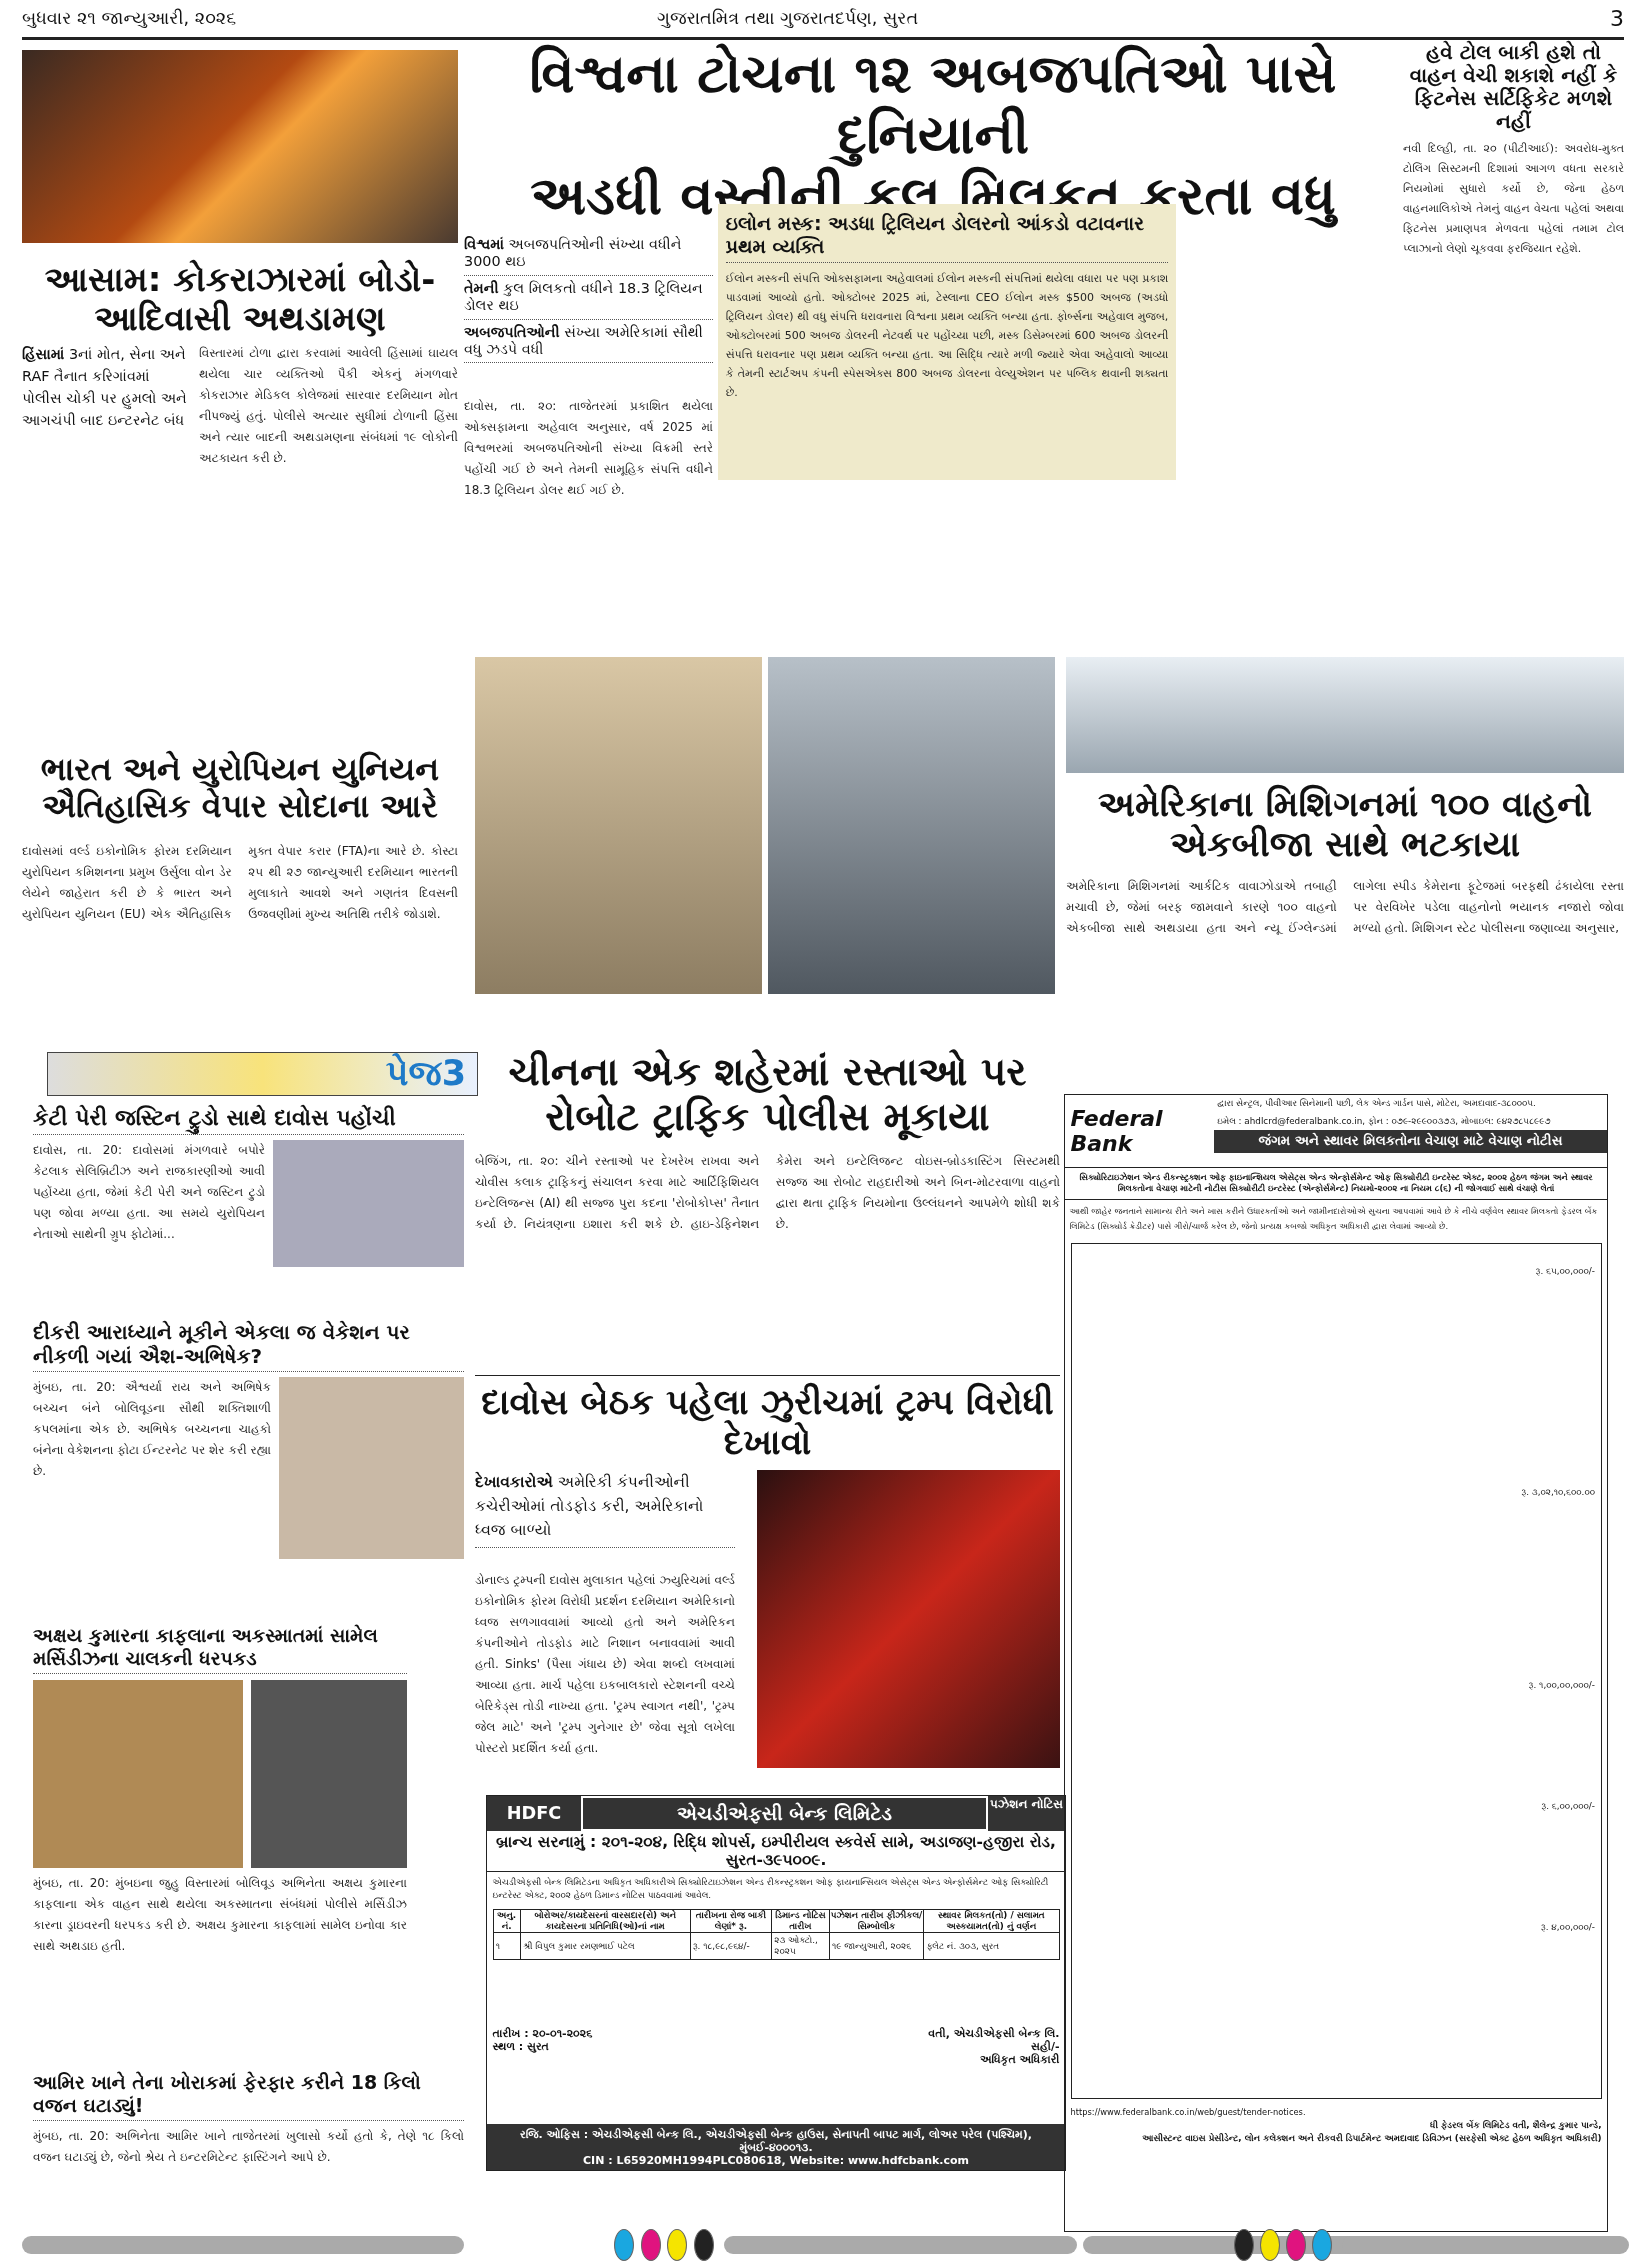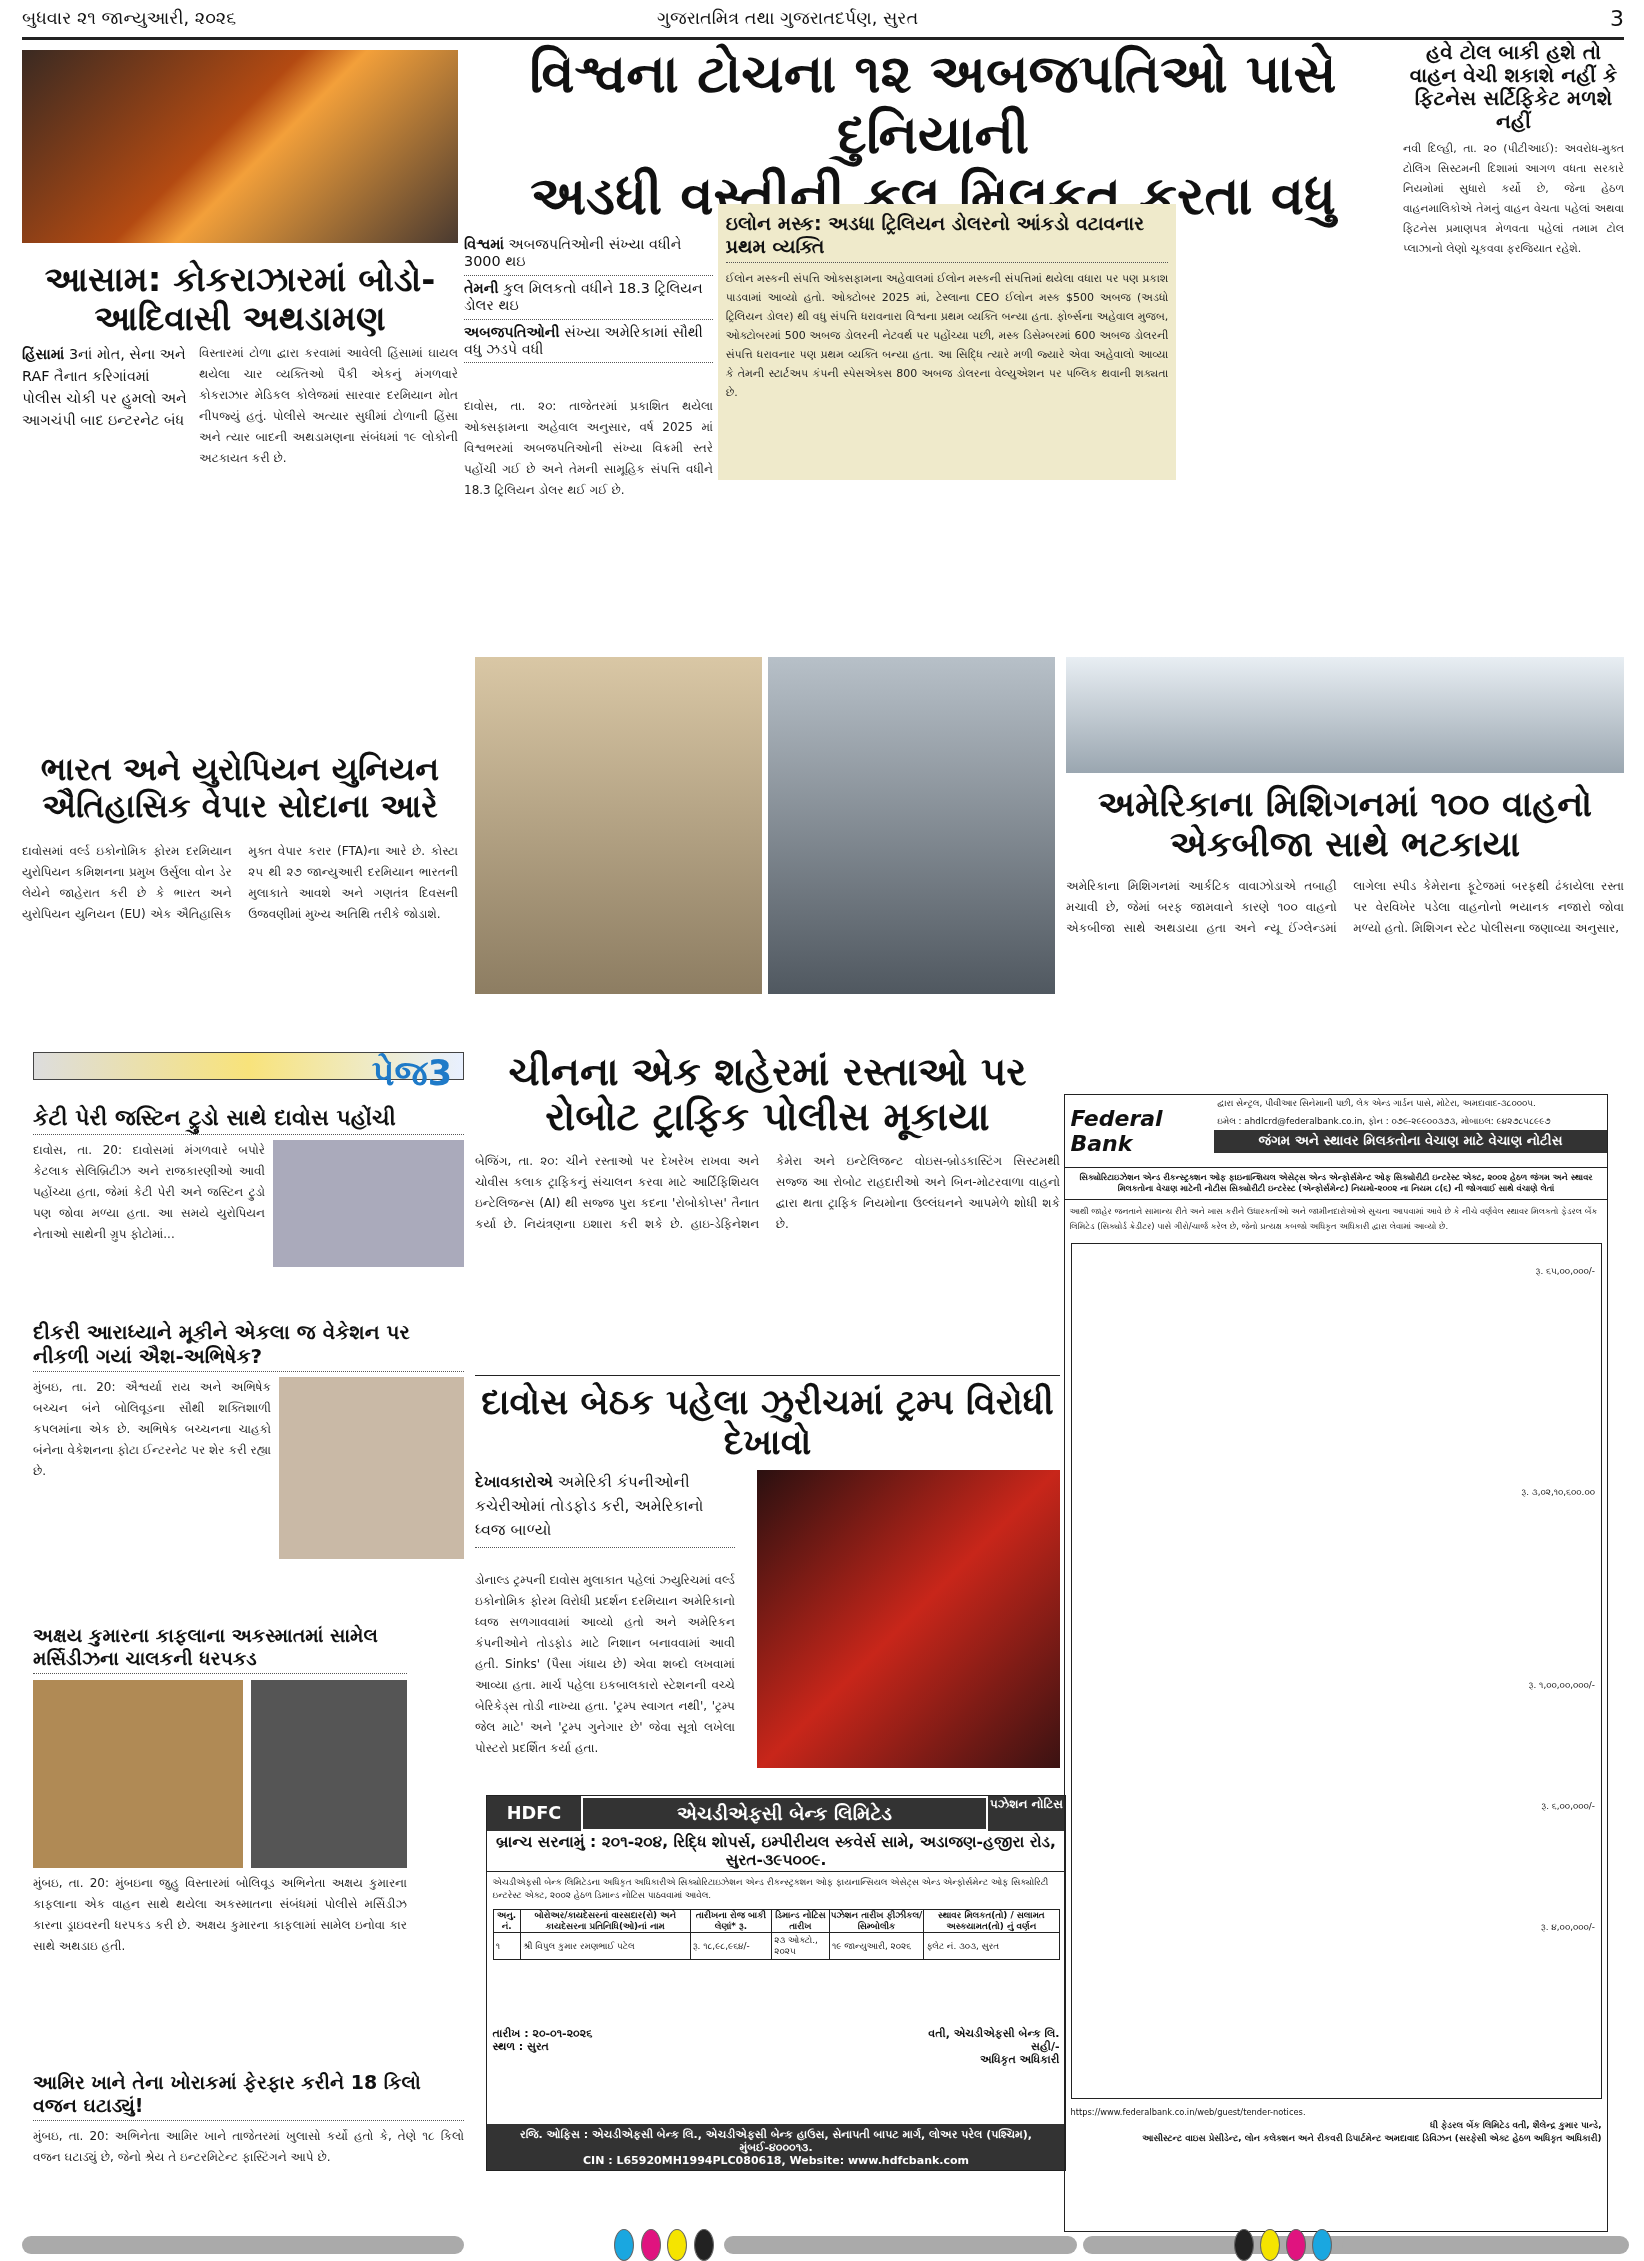--- a/index.html
+++ b/index.html
@@ -89,7 +89,7 @@
  </div>
 </div>
 
-<div class="abs" style="left:33px;top:1052px;width:431px;height:28px;background:linear-gradient(90deg,#ddd,#f8e37b,#e8f0ff);border:1.1px solid #444;text-align:right;font-size:35px;font-weight:bold;color:#1e7ac8;padding-right:11px">પેજ3</div>
+<div class="abs" style="left:47px;top:1052px;width:431px;height:44px;background:linear-gradient(90deg,#ddd,#f8e37b,#e8f0ff);border:1.1px solid #444;text-align:right;font-size:35px;font-weight:bold;color:#1e7ac8;padding-right:11px">પેજ3</div>
 <div class="abs" style="left:33px;top:1105px;width:431px">
  <div class="dotted" style="font-weight:bold;font-size:22px;padding-bottom:4.4px">કેટી પેરી જસ્ટિન ટ્રુડો સાથે દાવોસ પહોંચી</div>
  <div style="display:flex;gap:7.7px;margin-top:4.4px">

